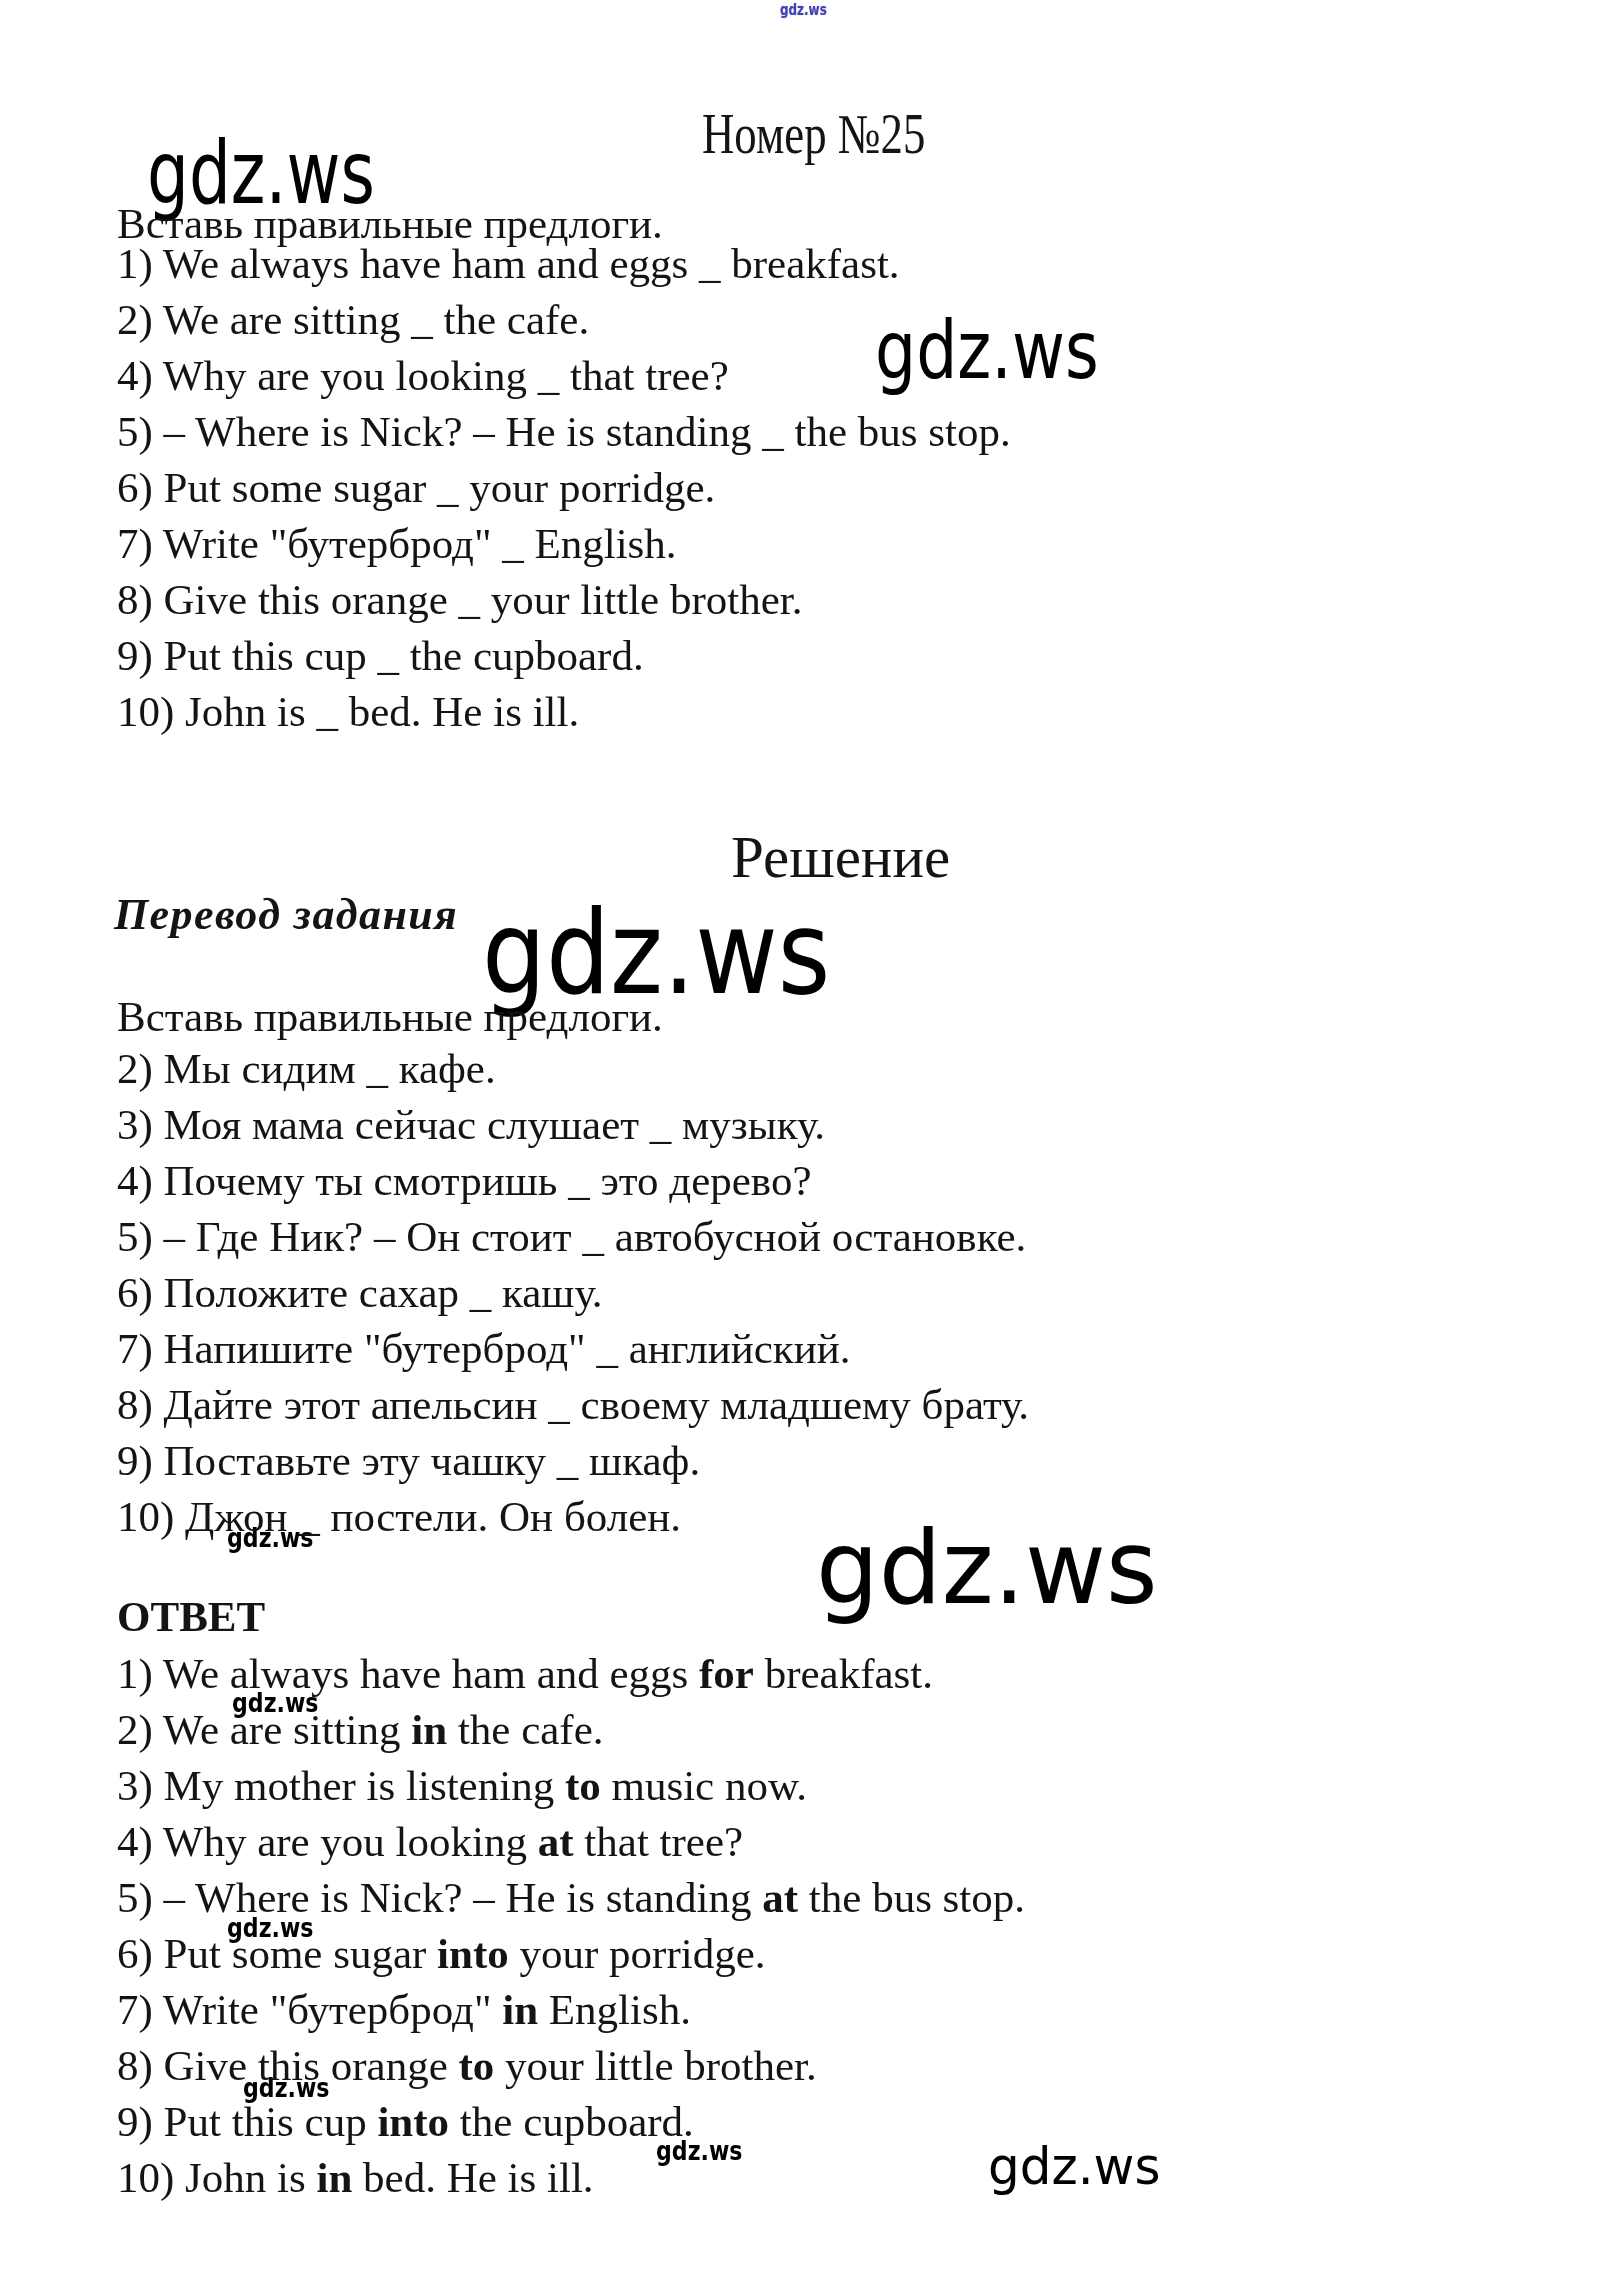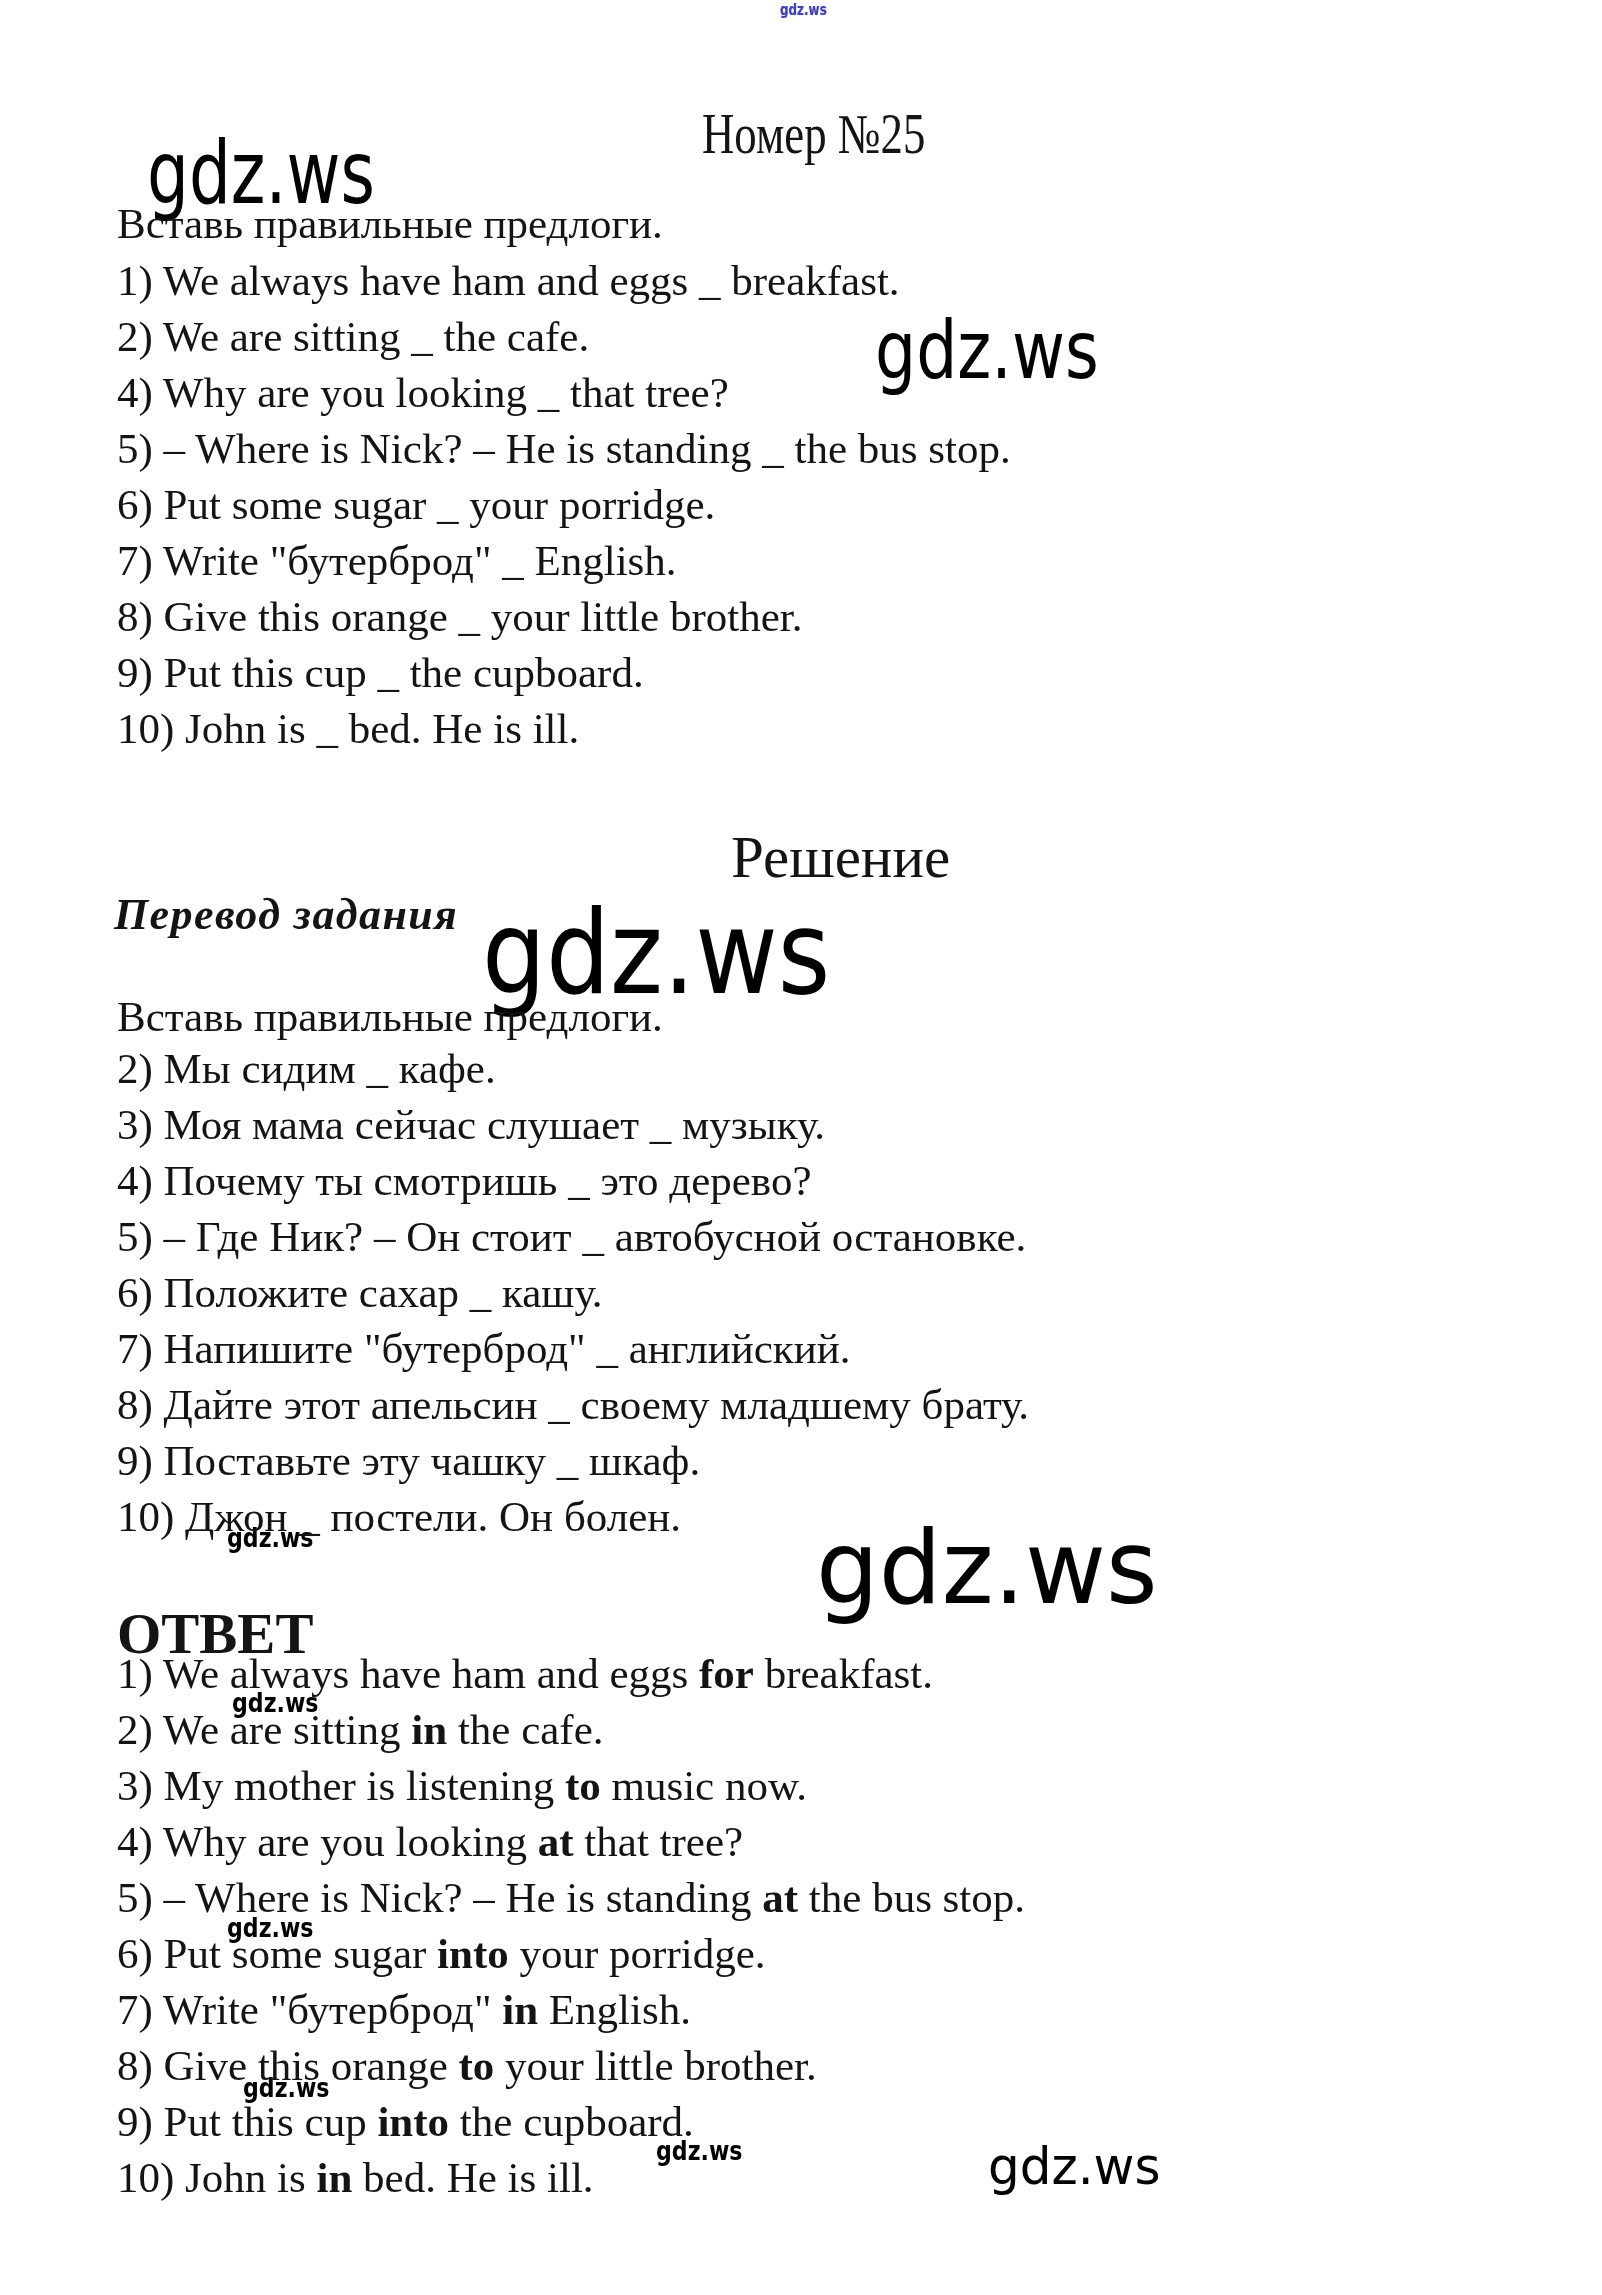--- a/index.html
+++ b/index.html
@@ -24,7 +24,7 @@
   }
   .body-line  { font-size: 43px; line-height: 56px; }
   .intro-1 { left: 117px; top: 196px; }
-  .items-1 { left: 117px; top: 253px; font-family: Liberation Serif, serif; }
+  .items-1 { left: 117px; top: 236px; font-family: Liberation Serif, serif; }
   .solution-heading {
     left: 731px; top: 833px;
     font-size: 59px; line-height: 49px;

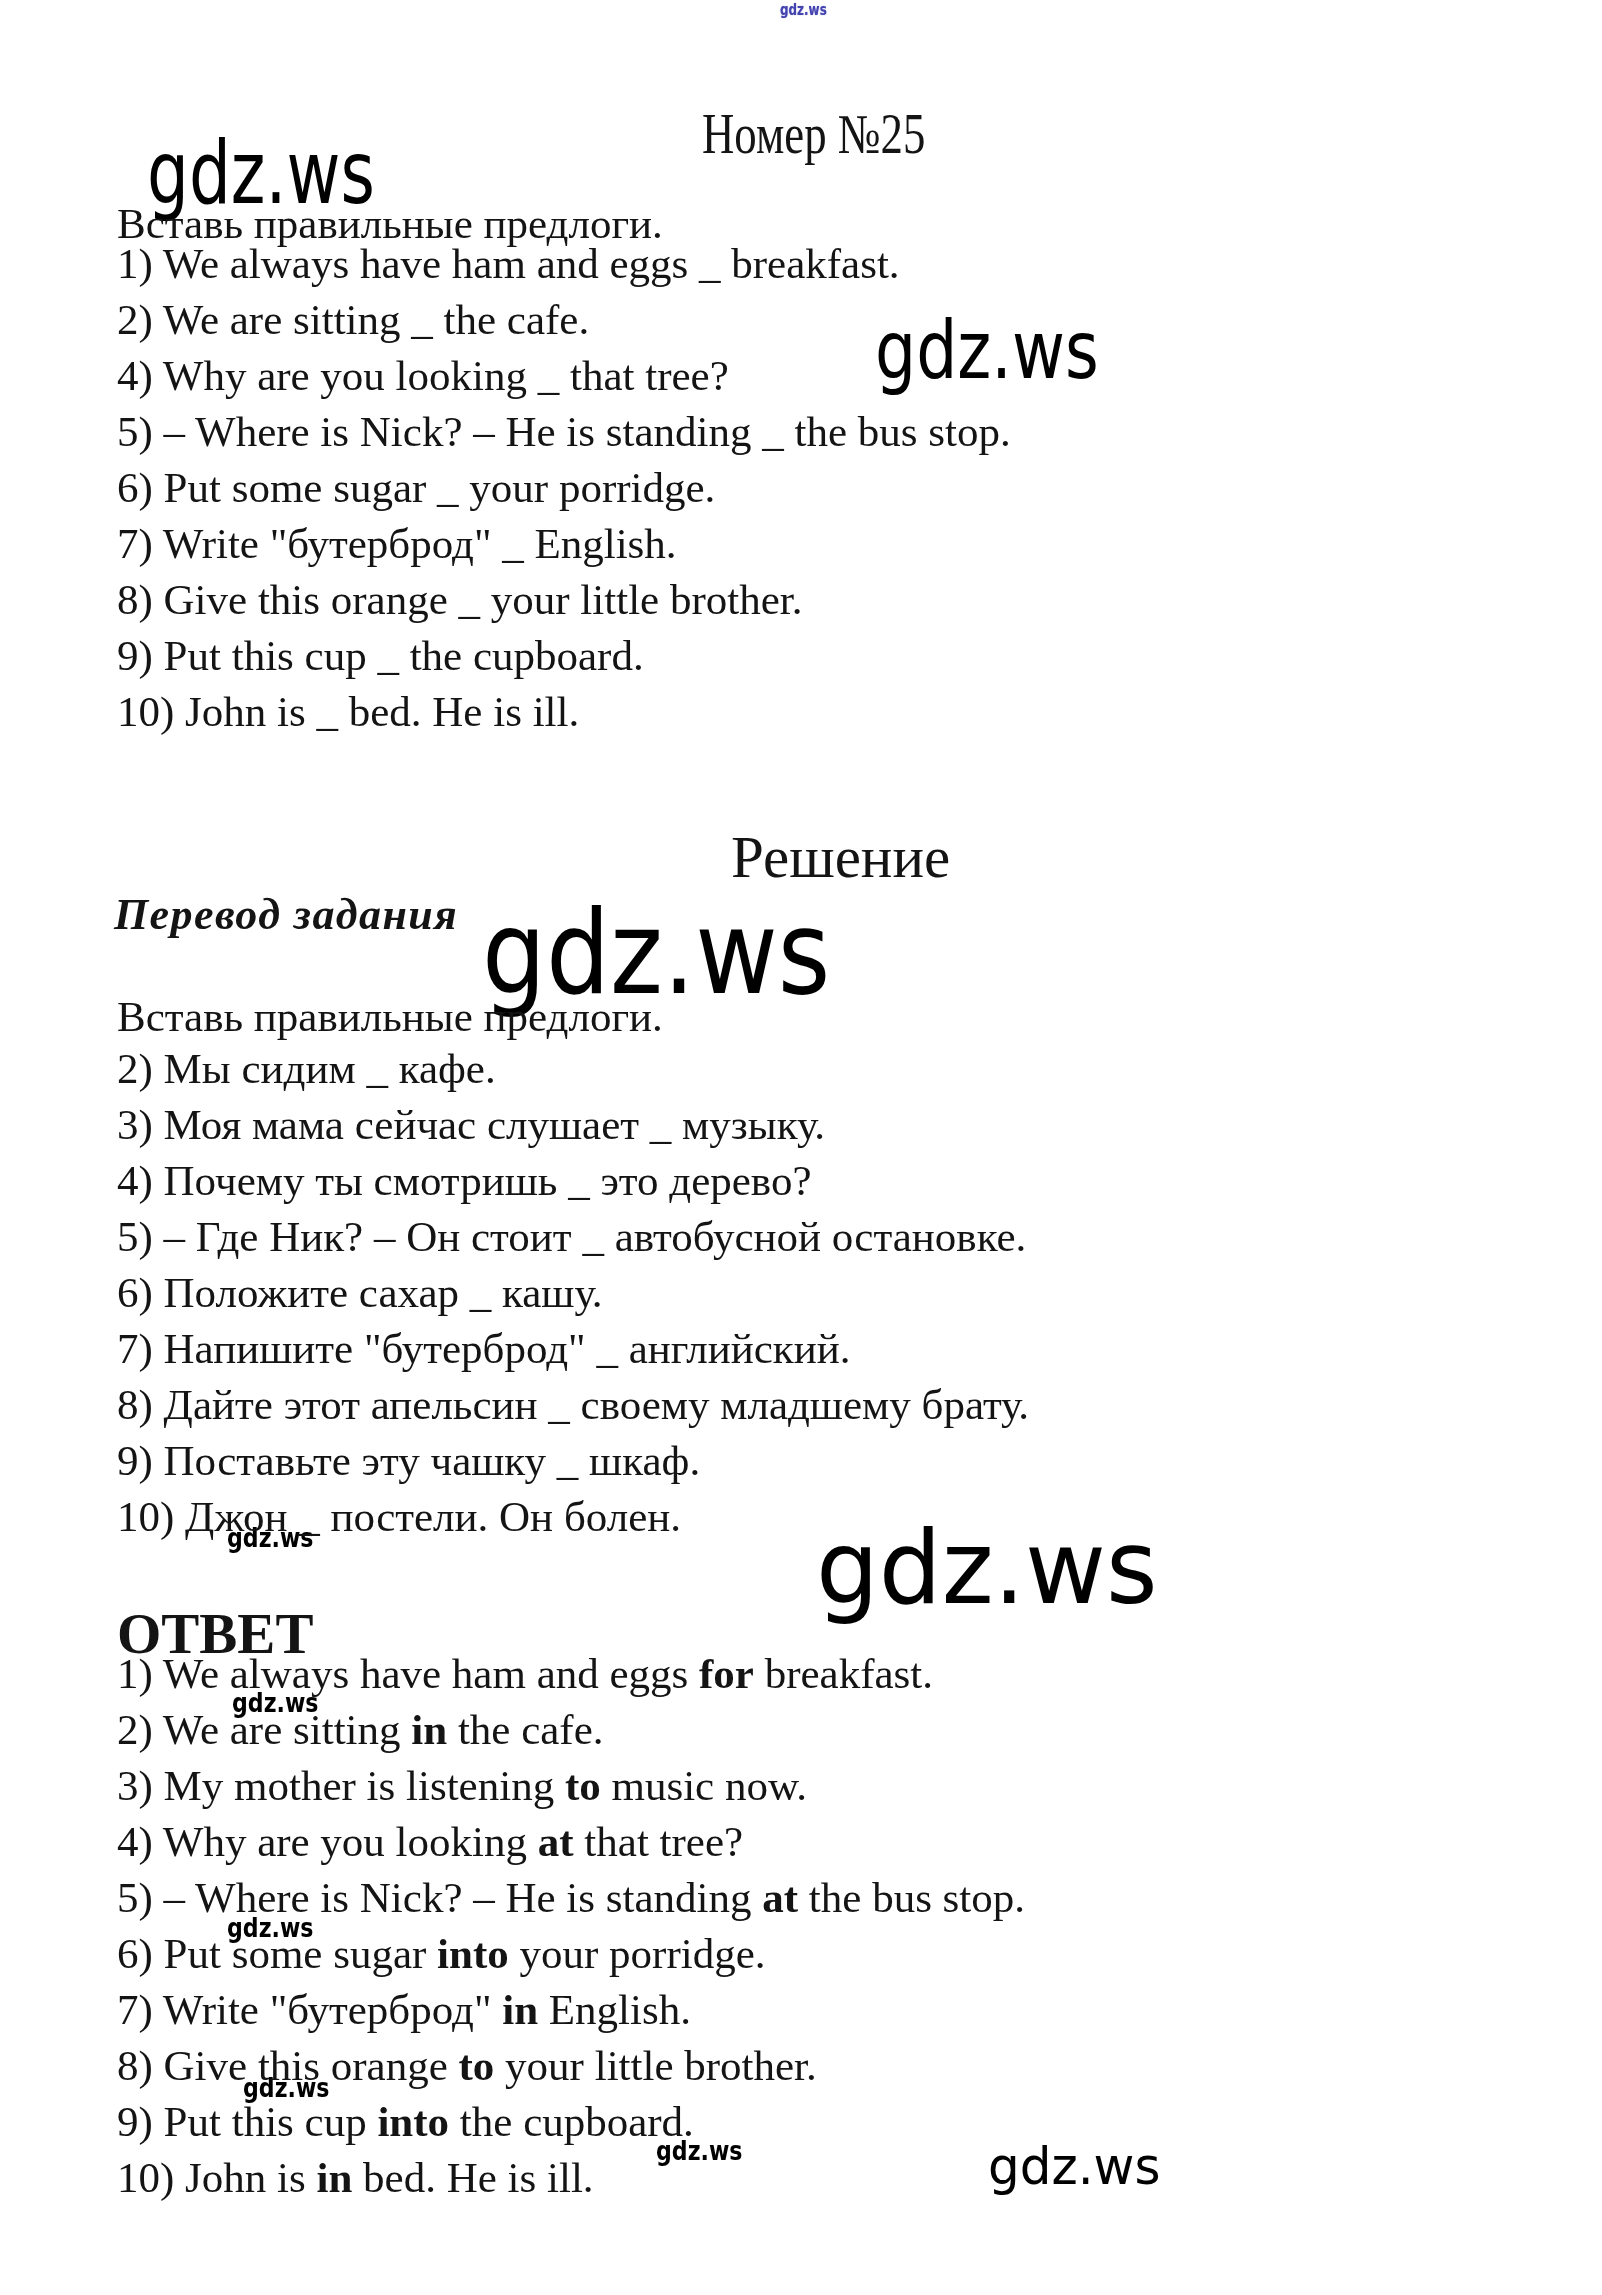--- a/index.html
+++ b/index.html
@@ -38,7 +38,7 @@
   .items-2 { left: 117px; top: 1041px; }
   .answer-heading {
     left: 117px; top: 1589px;
-    font-size: 57px; line-height: 56px; font-weight: bold; margin-top: 17px;
+    font-size: 43px; line-height: 56px; font-weight: bold;
   }
   .answers { left: 117px; top: 1646px; }
   .answers b { font-weight: bold; }

